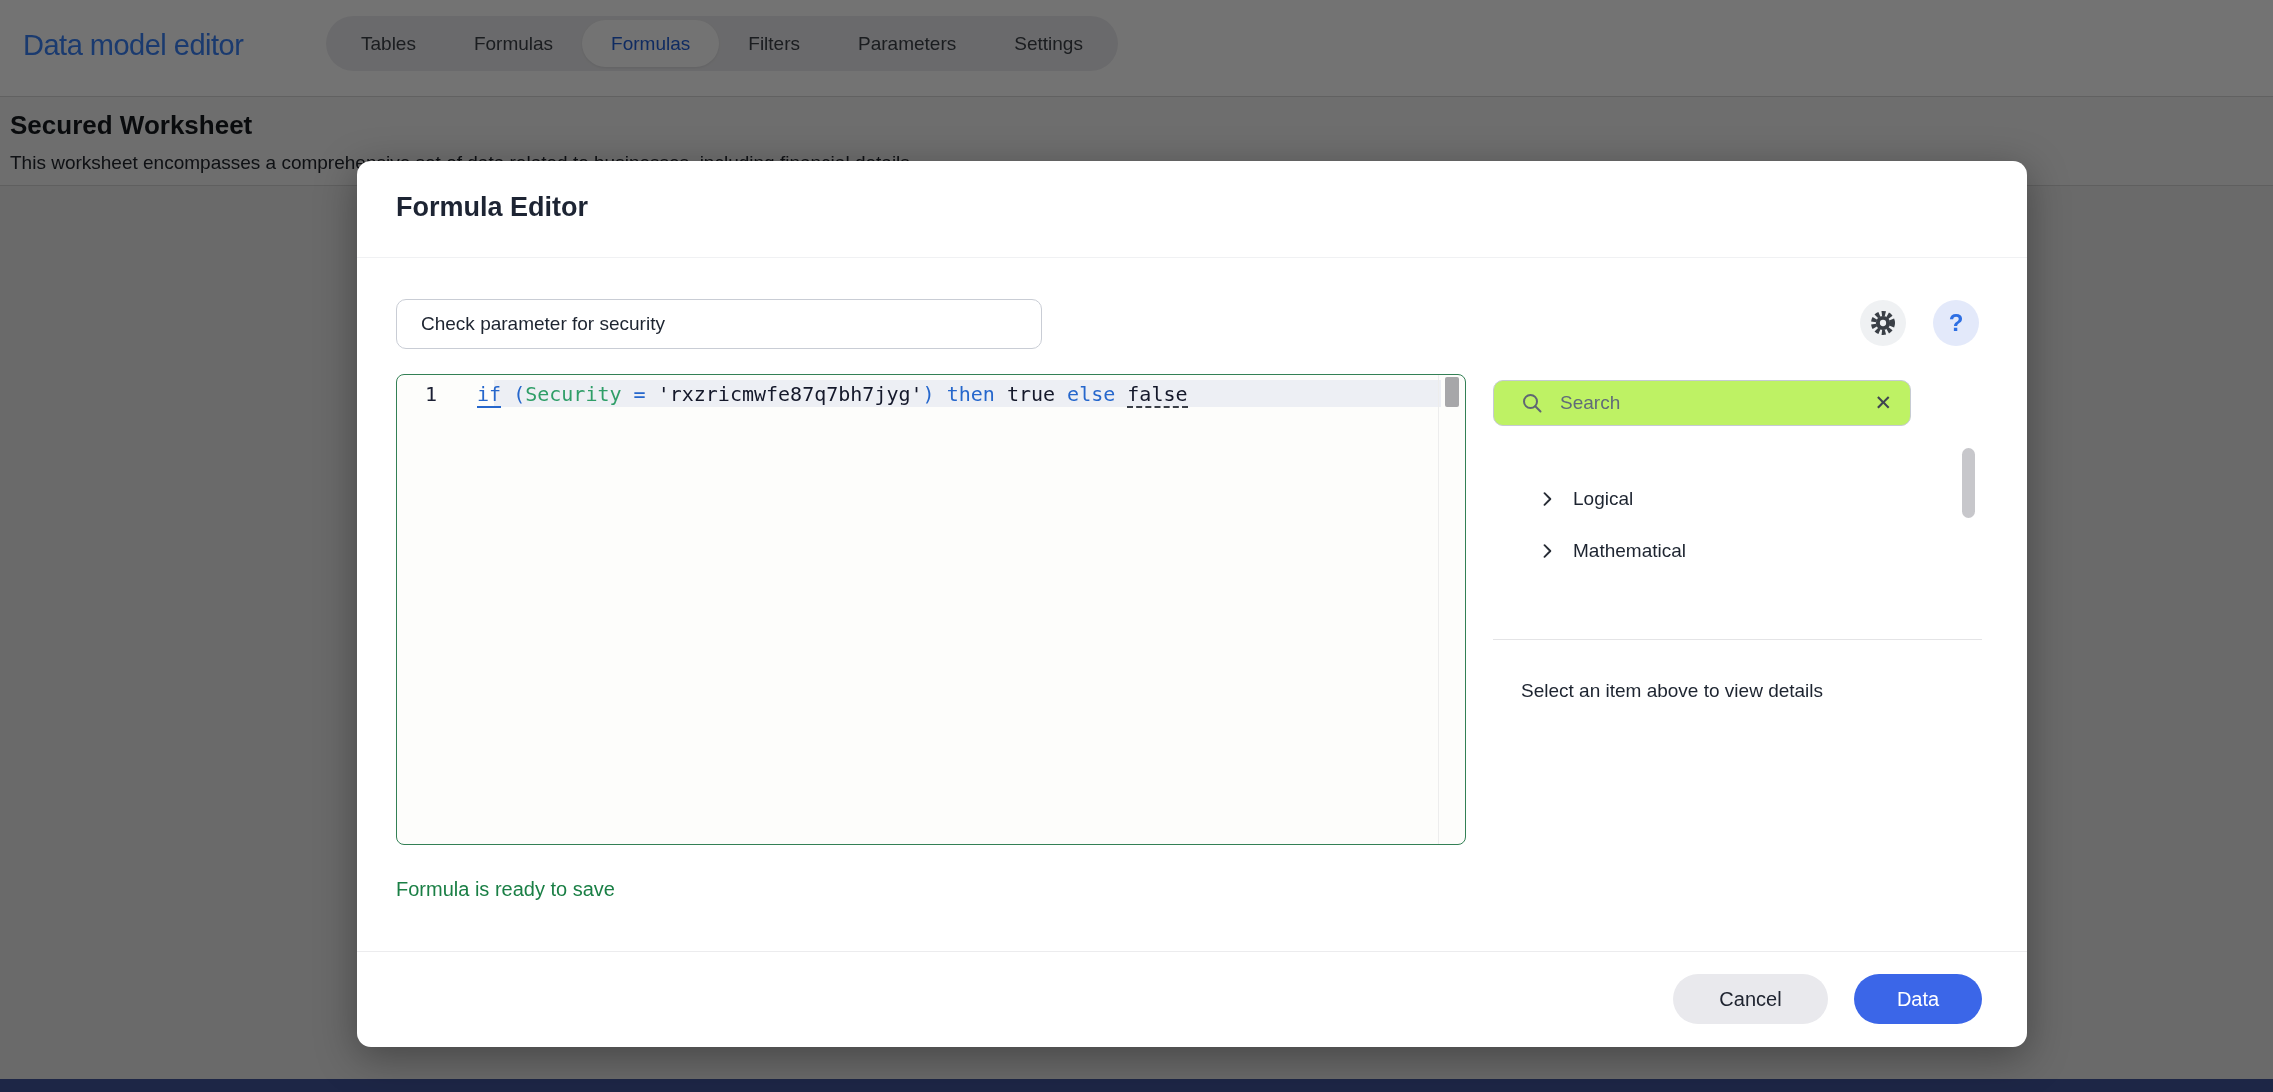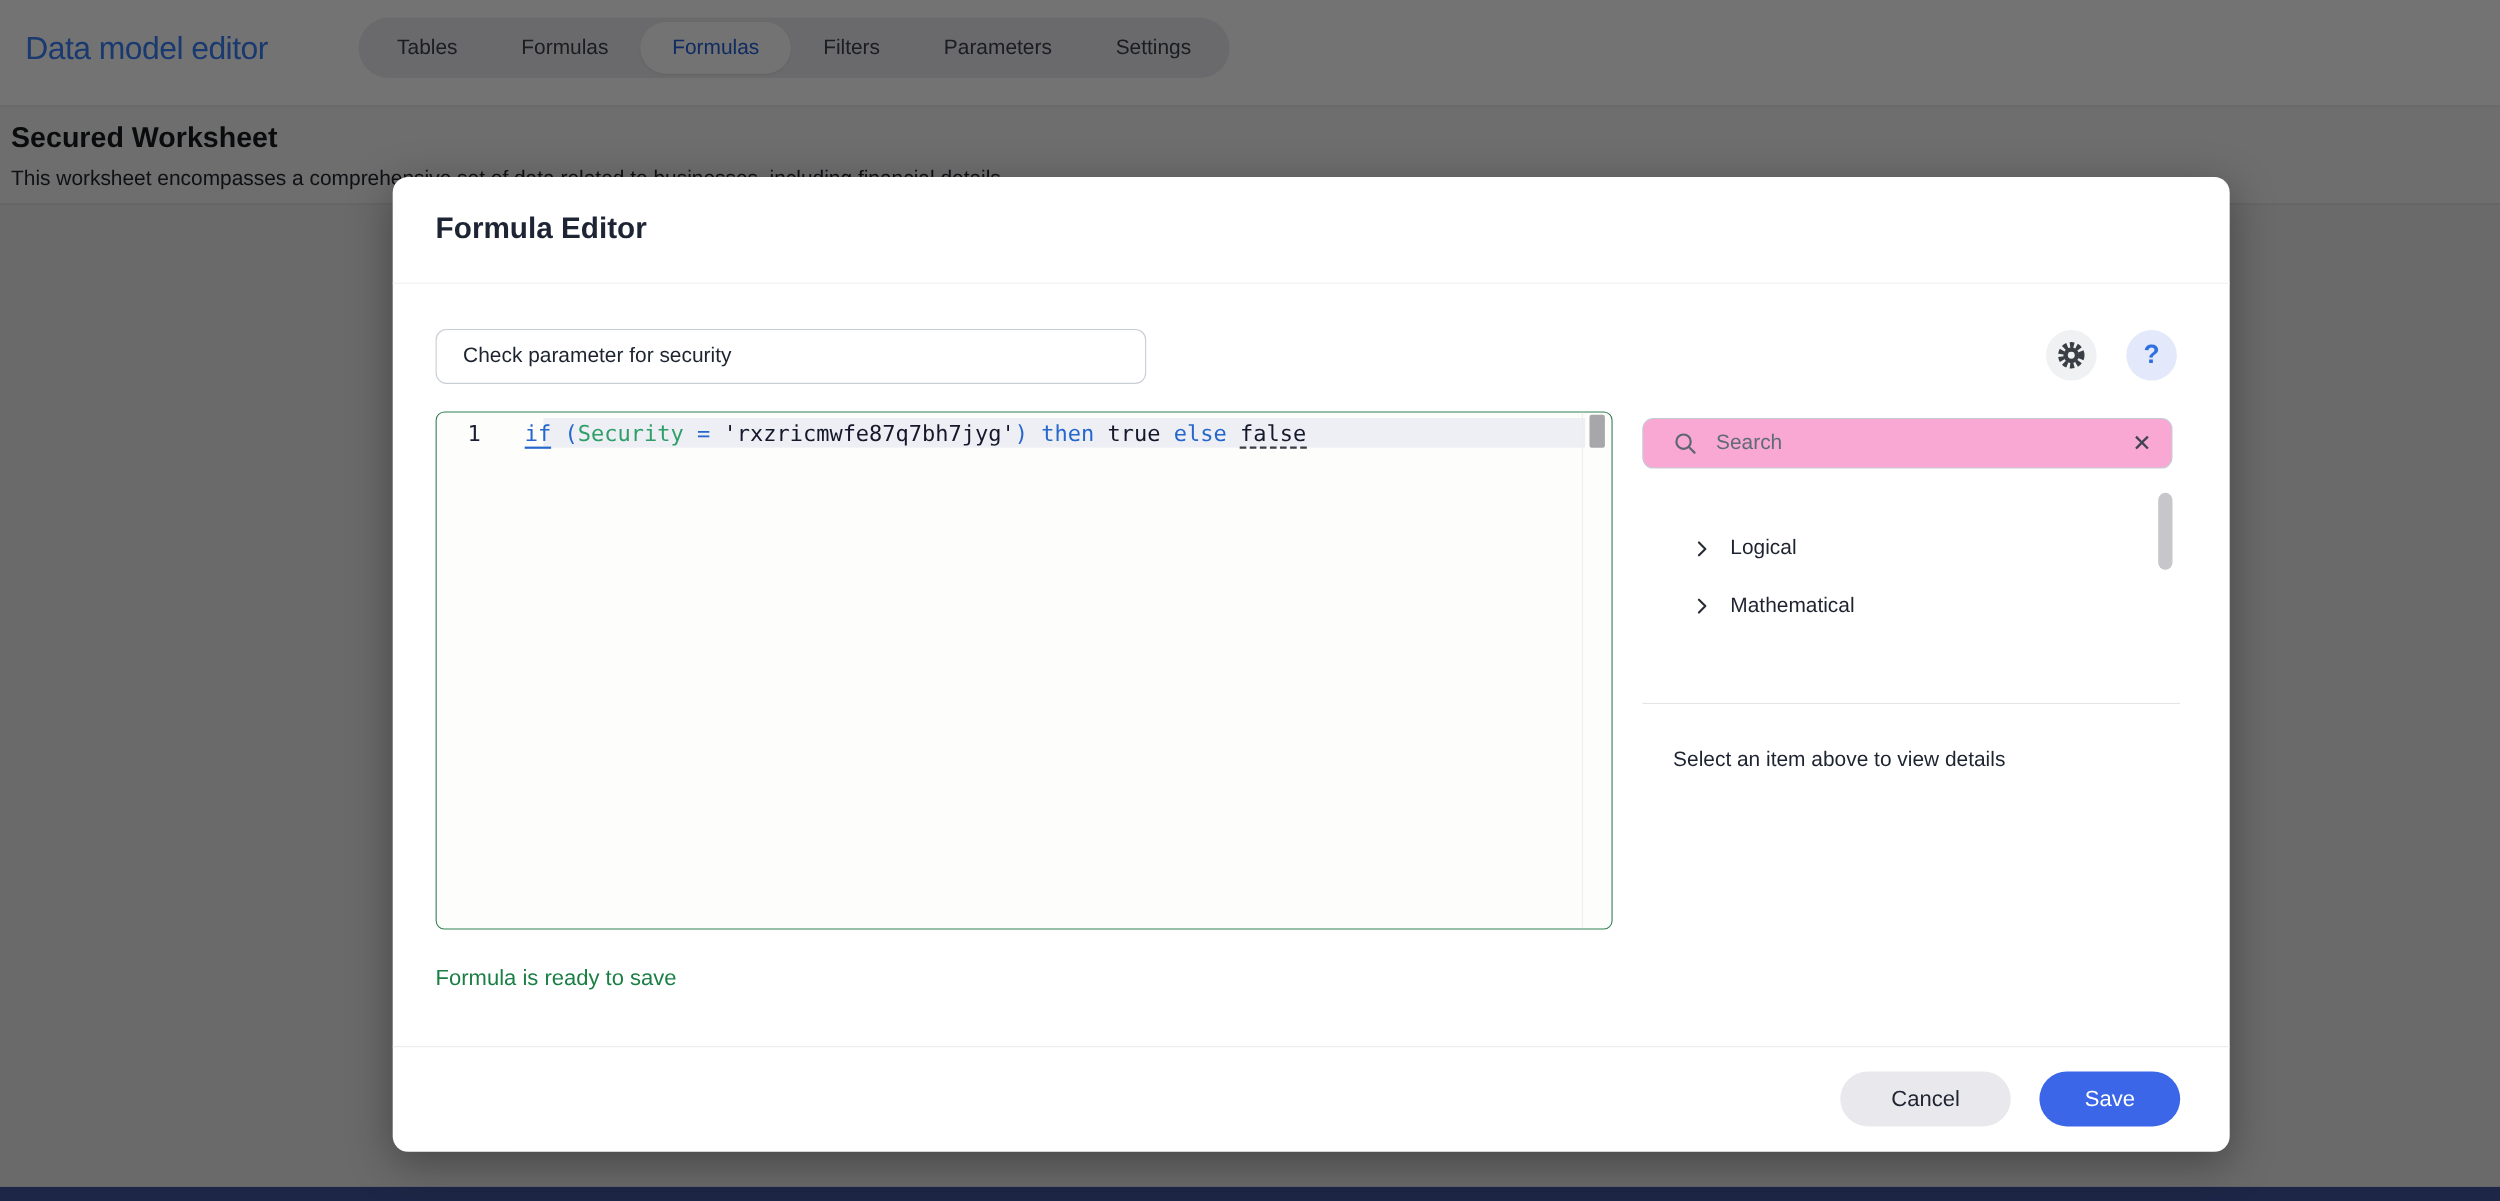--- a/index.html
+++ b/index.html
@@ -50,7 +50,7 @@
   .status-msg { position:absolute; left:39px; top:717px; font-size:20px; color:#1a7f45; }
 
   
-  .search-box { position:absolute; left:1136px; top:219px; width:482px; height:46px; border:1px solid #c6cbd3; border-radius:10px; background:#f9a8d4; display:flex; align-items:center; padding:0 16px; }
+  .search-box { position:absolute; left:1136px; top:219px; width:418px; height:46px; border:1px solid #c6cbd3; border-radius:10px; background:#bef264; display:flex; align-items:center; padding:0 16px; }
   .search-icon { flex:none; display:flex; margin-left:10px; }
   .search-input { flex:1; border:none; outline:none; font-family:"Liberation Sans", sans-serif; font-size:19px; color:#1d2430; margin-left:16px; background:transparent; }
   .search-input::placeholder { color:#606b79; }

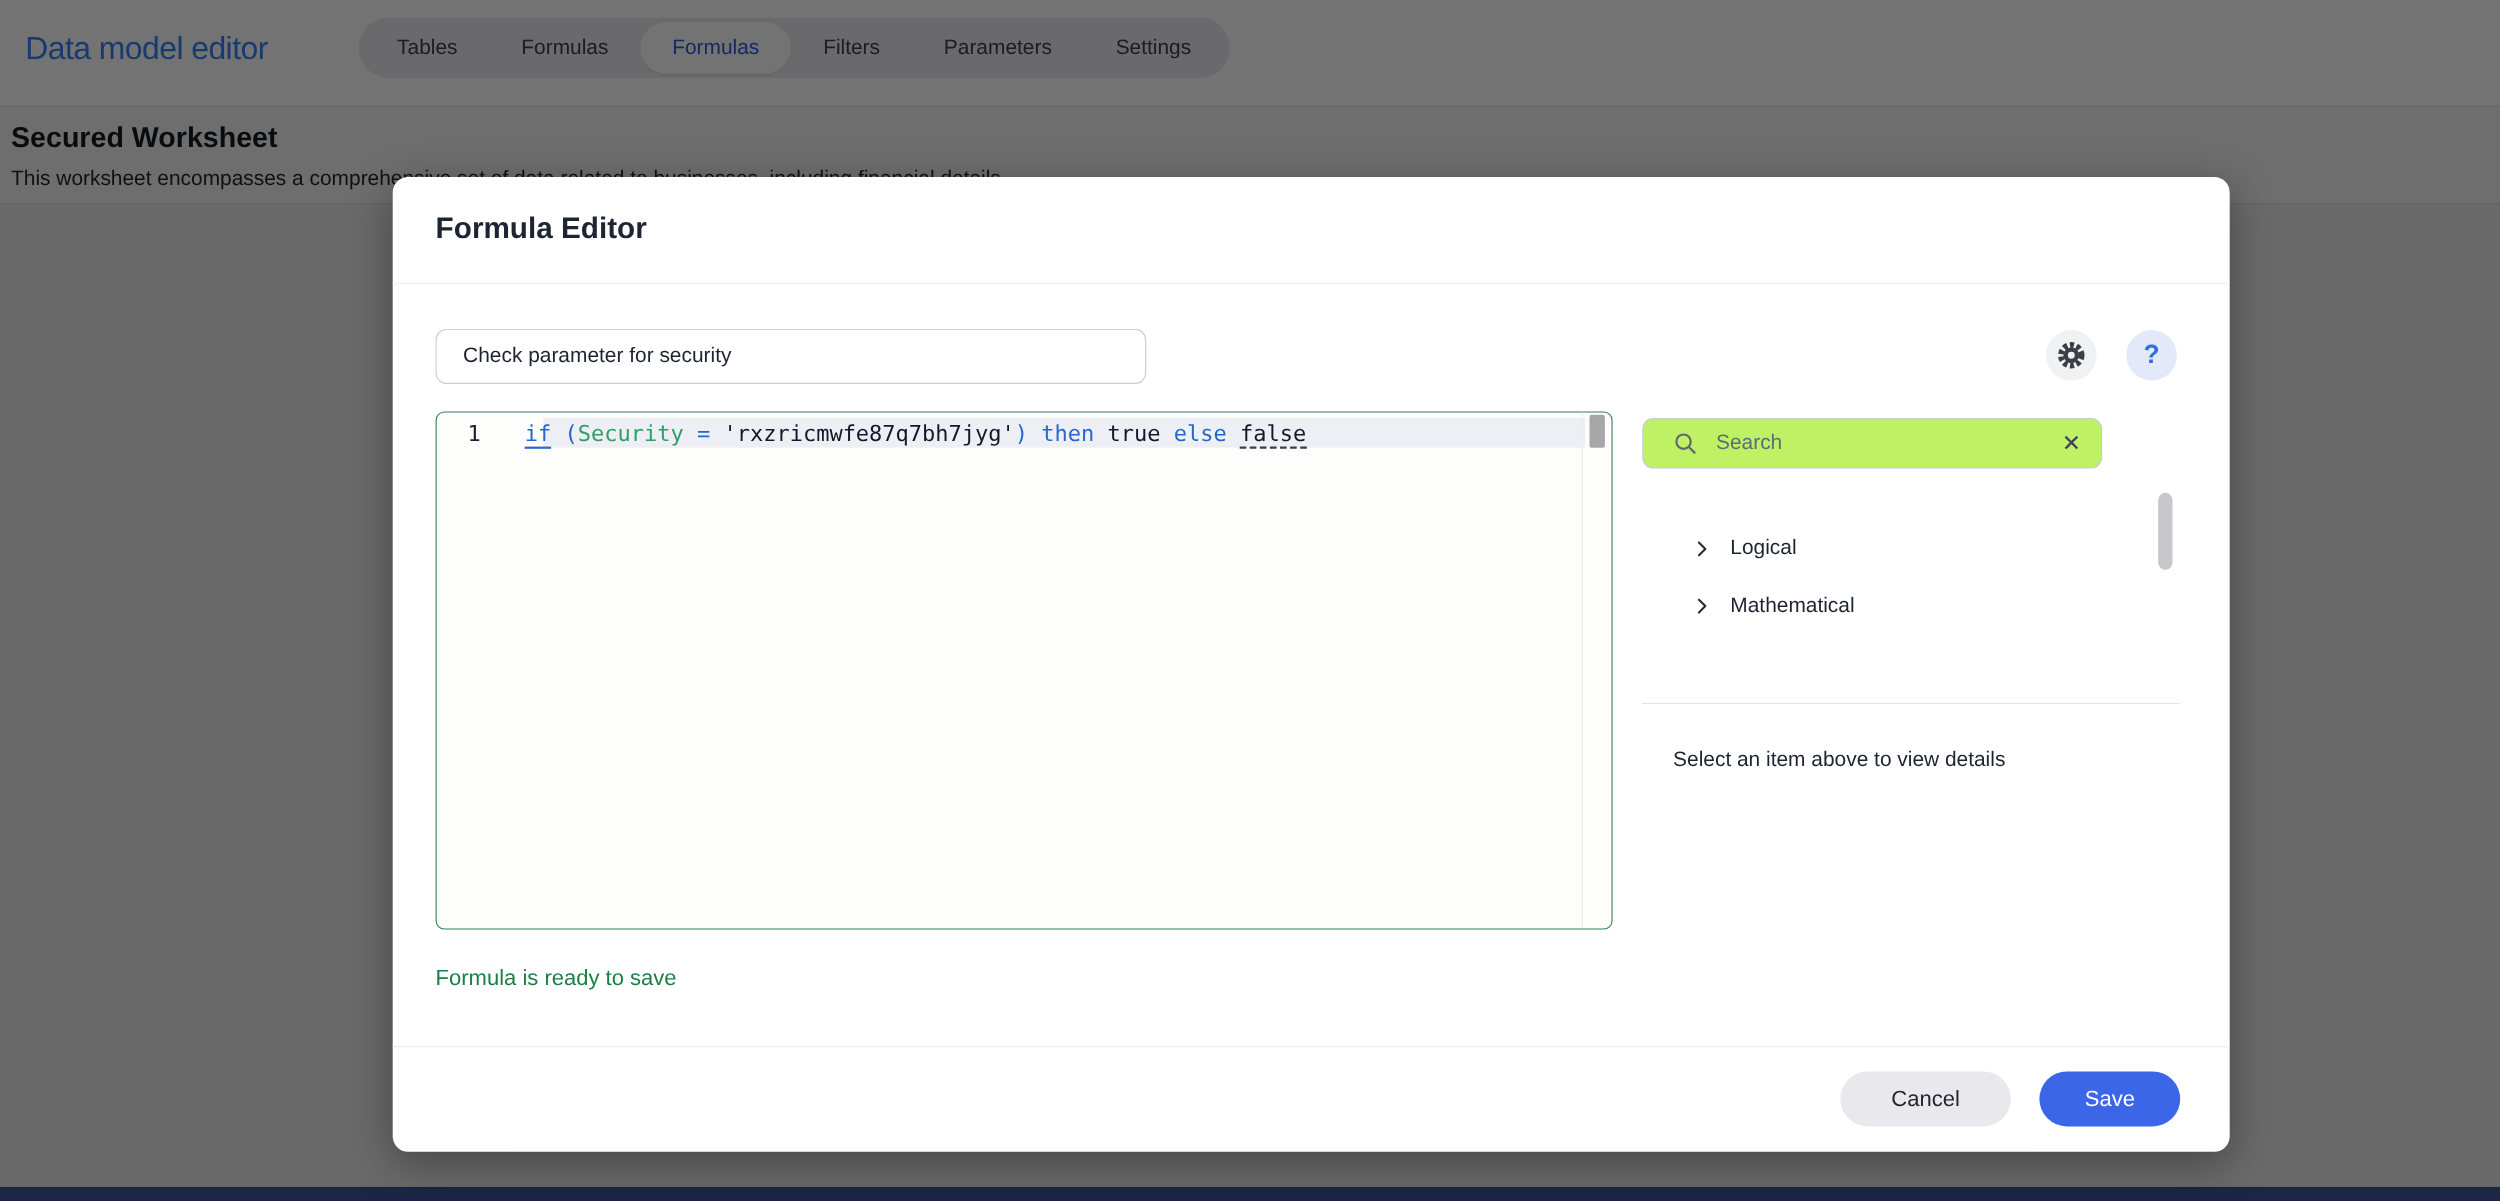--- a/index.html
+++ b/index.html
@@ -163,7 +163,7 @@
 
     <div class="modal-footer-divider"></div>
     <button class="btn cancel-btn">Cancel</button>
-    <button class="btn save-btn">Save</button>
+    <button class="btn save-btn">Data</button>
   </div>
 
 </div>

